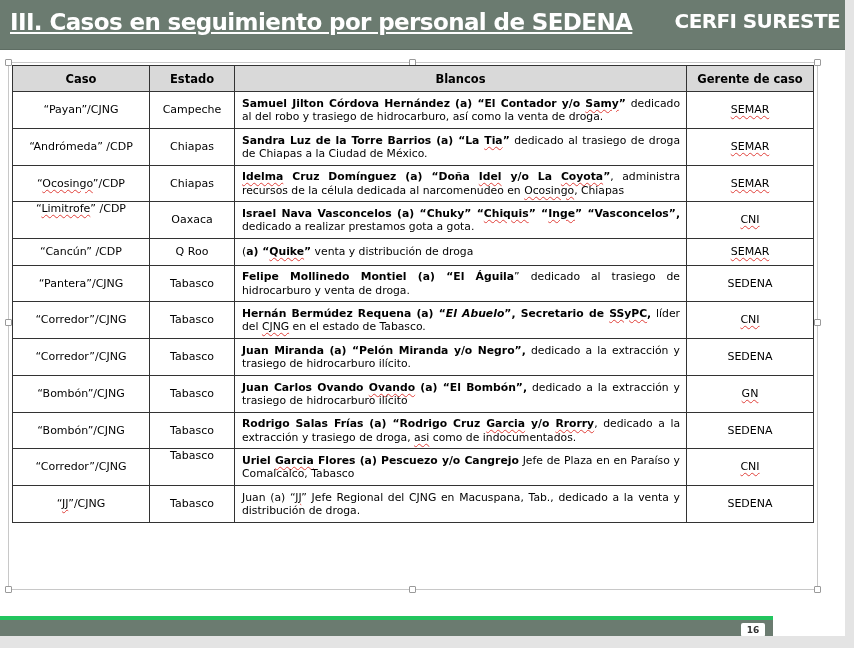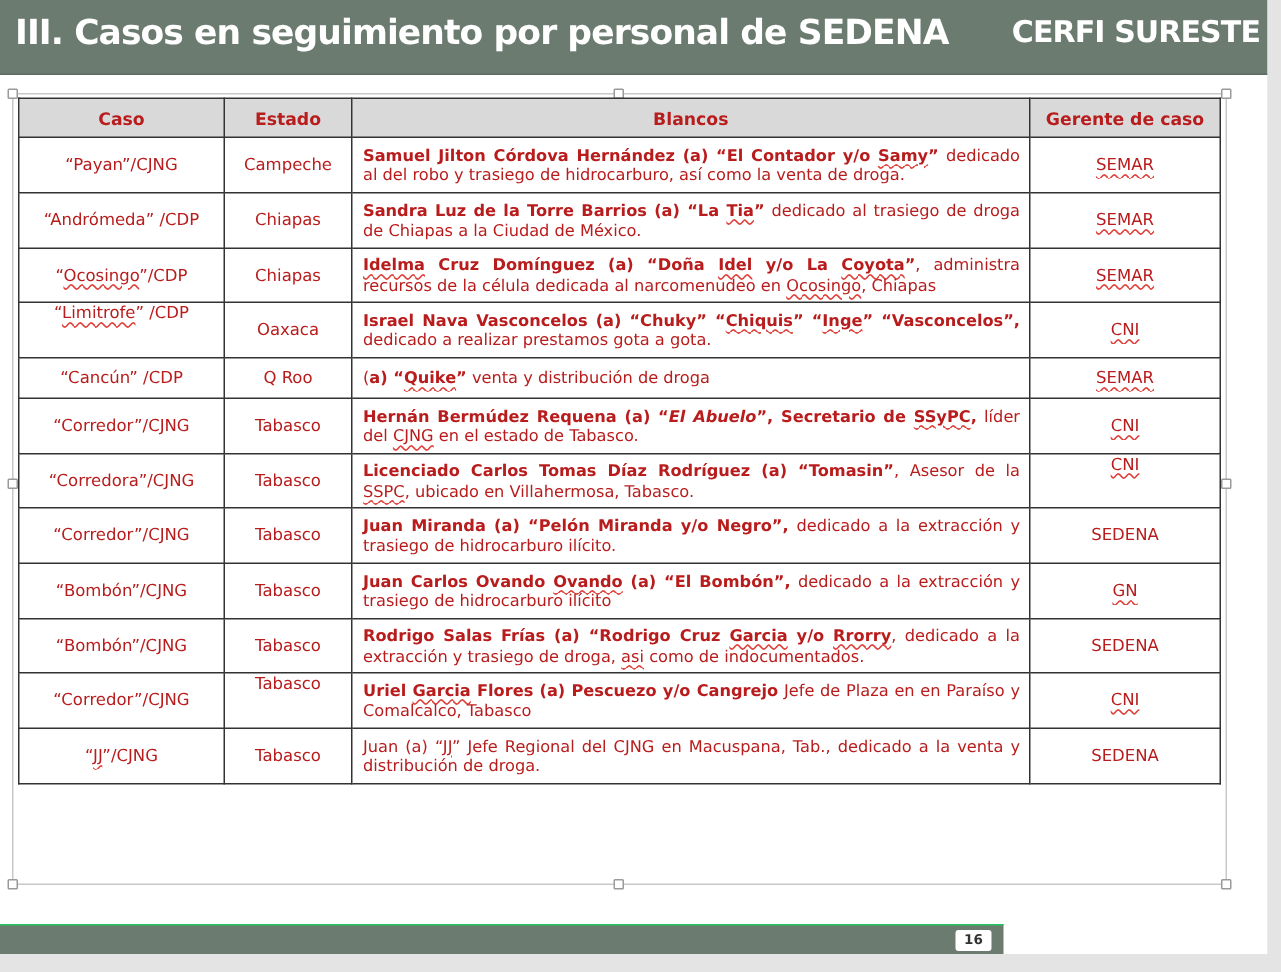--- a/index.html
+++ b/index.html
@@ -13,7 +13,7 @@
   .title-bar { position: absolute; left: 0; top: 0; width: 845px; height: 50px; background: #6b7b70;
                border-bottom: 1px solid #5e6d63; }
   .title-text { position: absolute; left: 10px; top: 9px; color: #ffffff; font-family: "DejaVu Sans", sans-serif;
-                font-weight: bold; font-size: 23px; letter-spacing: -0.6px; white-space: nowrap; }
+                font-weight: bold; font-size: 23px; letter-spacing: -0.6px; white-space: nowrap; text-decoration: underline; }
   .title-right { position: absolute; right: 5px; top: 9px; color: #ffffff; font-family: "DejaVu Sans", sans-serif;
                  font-weight: bold; font-size: 20px; letter-spacing: -0.6px; white-space: nowrap; }
 

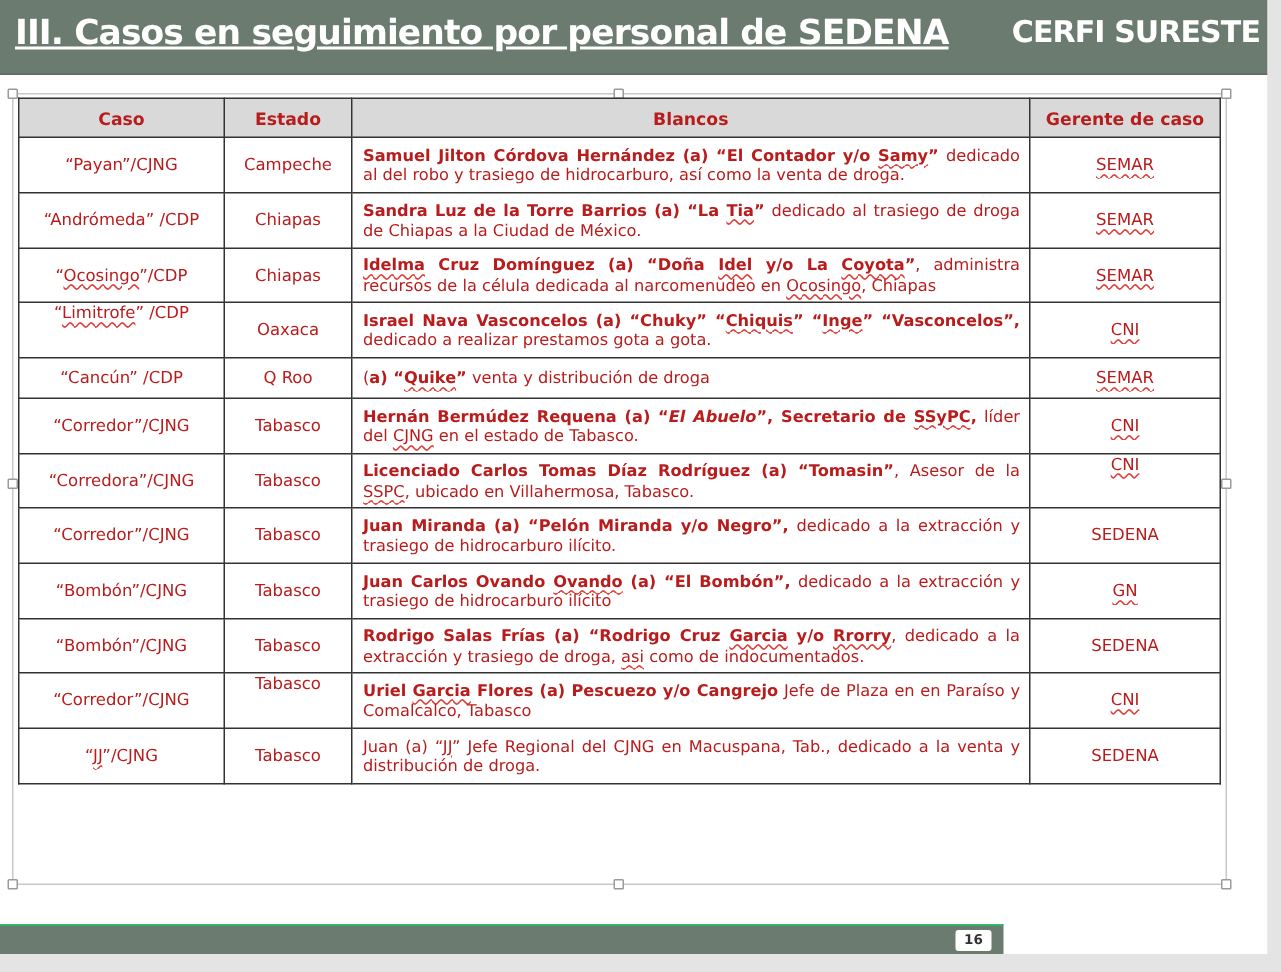--- a/index.html
+++ b/index.html
@@ -22,7 +22,7 @@
   .handle { position: absolute; width: 7px; height: 7px; background: #fff; border: 1px solid #9a9a9a; border-radius: 1px; }
 
   table.cases { position: absolute; left: 12px; top: 65px; width: 801px; border-collapse: collapse;
-                table-layout: fixed; font-family: "DejaVu Sans", sans-serif; color: #b91c1c; }
+                table-layout: fixed; font-family: "DejaVu Sans", sans-serif; color: #000000; }
   table.cases th, table.cases td { border: 1.2px solid #333; font-size: 11px; }
   table.cases th { background: #d9d9d9; height: 26px; font-weight: bold; font-size: 11.5px; text-align: center; }
   table.cases td { text-align: center; vertical-align: middle; line-height: 13.5px; }

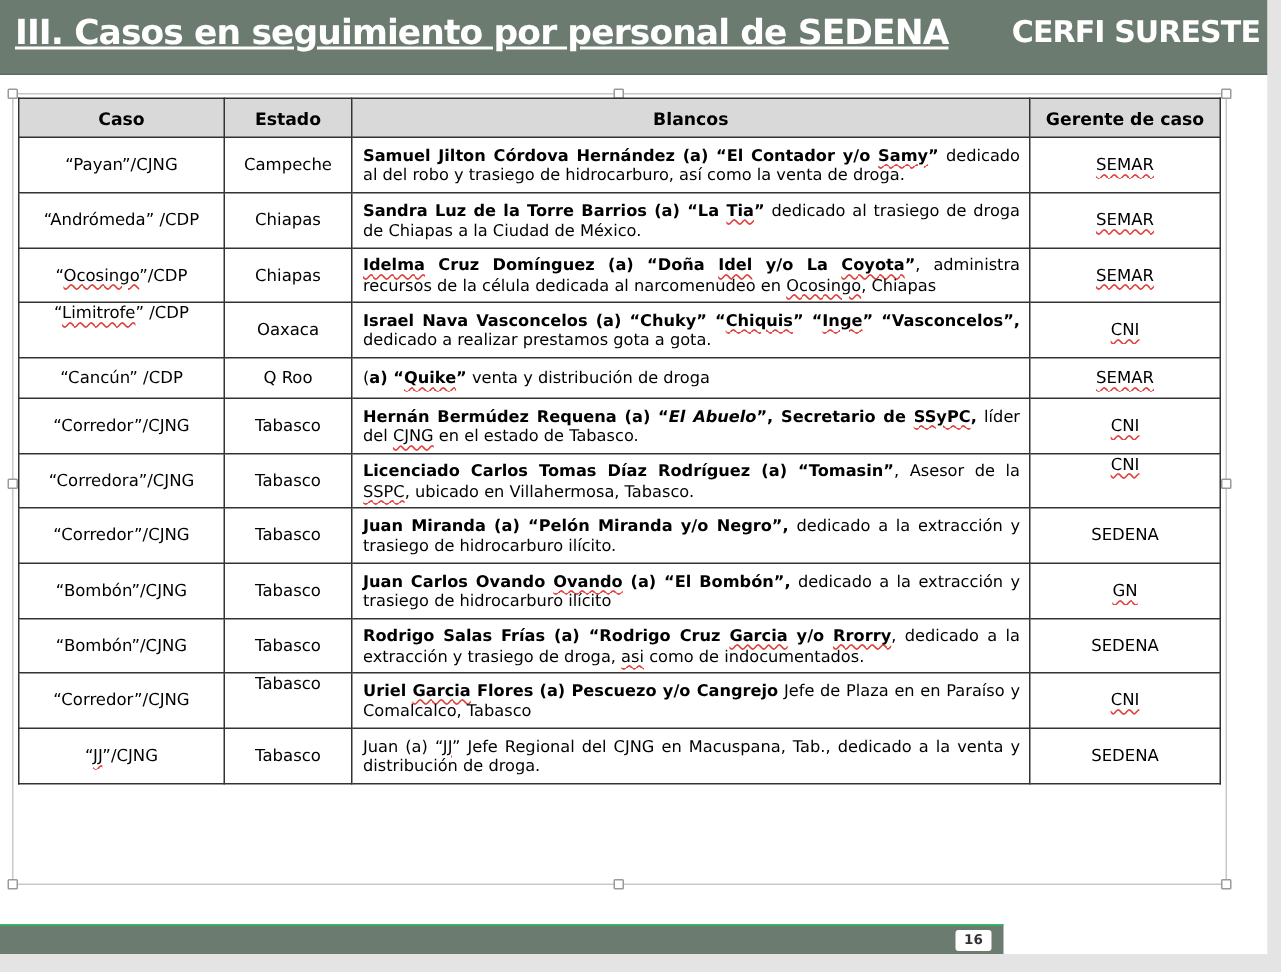--- a/index.html
+++ b/index.html
@@ -103,6 +103,12 @@
           <td class="blanco"><span class="">(</span><span class="b">a) “</span><span class="b sq">Quike</span><span class="b">”</span><span class=""> venta y distribución de droga</span></td>
           <td><span class="sq">SEMAR</span></td>
         </tr>
+        <tr style="height: 36px;">
+          <td>“Pantera”/CJNG</td>
+          <td>Tabasco</td>
+          <td class="blanco"><span class="b">Felipe Mollinedo Montiel (a) “El Águila</span><span class="">” dedicado al trasiego de hidrocarburo y venta de droga.</span></td>
+          <td>SEDENA</td>
+        </tr>
         <tr style="height: 37px;">
           <td>“Corredor”/CJNG</td>
           <td>Tabasco</td>

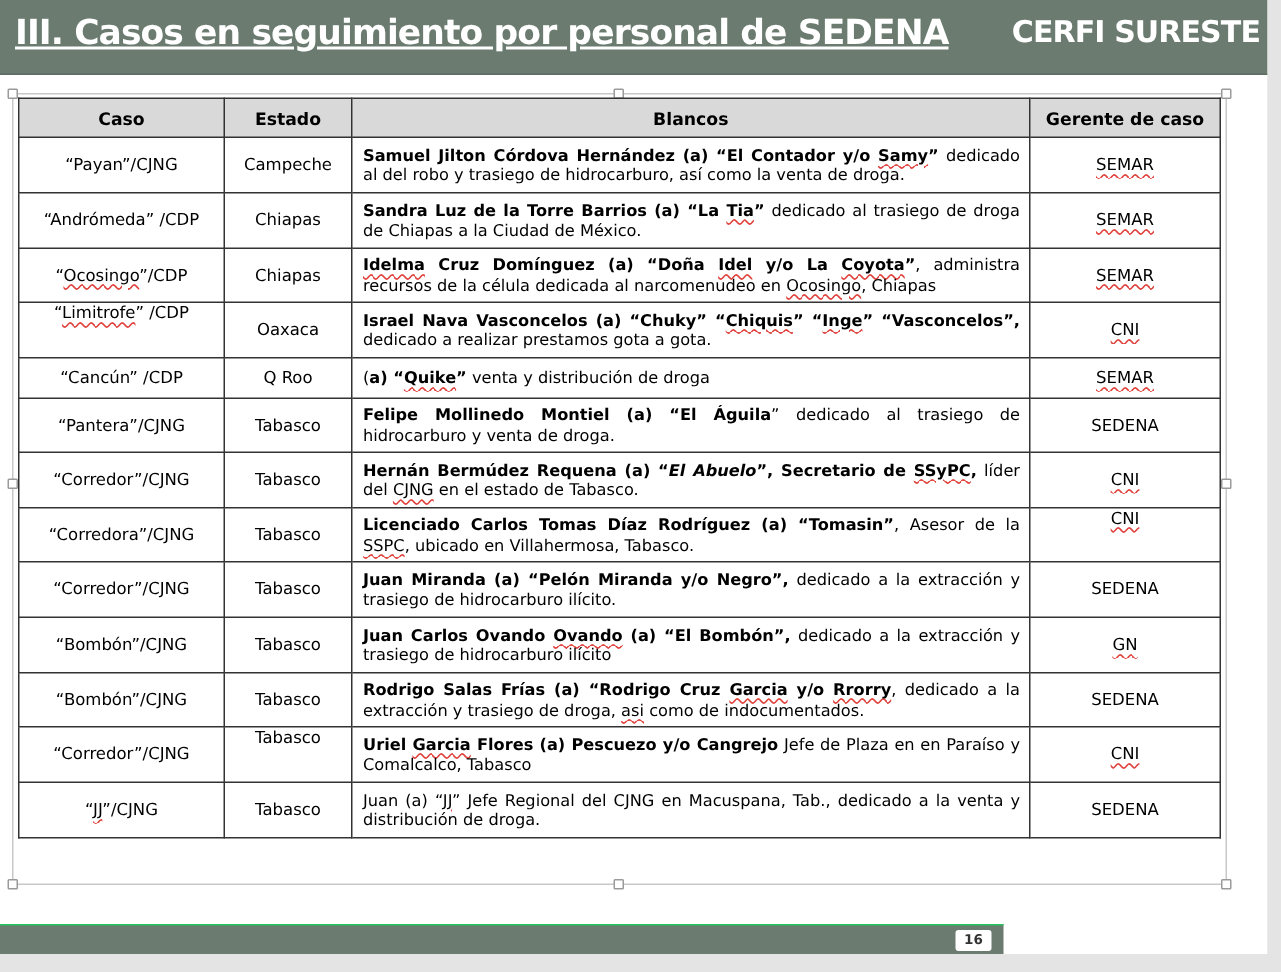--- a/index.html
+++ b/index.html
@@ -115,12 +115,6 @@
           <td class="blanco"><span class="b">Hernán Bermúdez Requena (a) “</span><span class="b i">El Abuelo</span><span class="b">”, Secretario de </span><span class="b sq">SSyPC</span><span class="b">,</span><span class=""> líder del </span><span class="sq">CJNG</span><span class=""> en el estado de Tabasco.</span></td>
           <td><span class="sq">CNI</span></td>
         </tr>
-        <tr style="height: 36px;">
-          <td>“Corredora”/CJNG</td>
-          <td>Tabasco</td>
-          <td class="blanco"><span class="b">Licenciado Carlos Tomas Díaz Rodríguez (a) “Tomasin”</span><span class="">, Asesor de la </span><span class="sq">SSPC</span><span class="">, ubicado en Villahermosa, Tabasco.</span></td>
-          <td class="top"><span class="sq">CNI</span></td>
-        </tr>
         <tr style="height: 37px;">
           <td>“Corredor”/CJNG</td>
           <td>Tabasco</td>

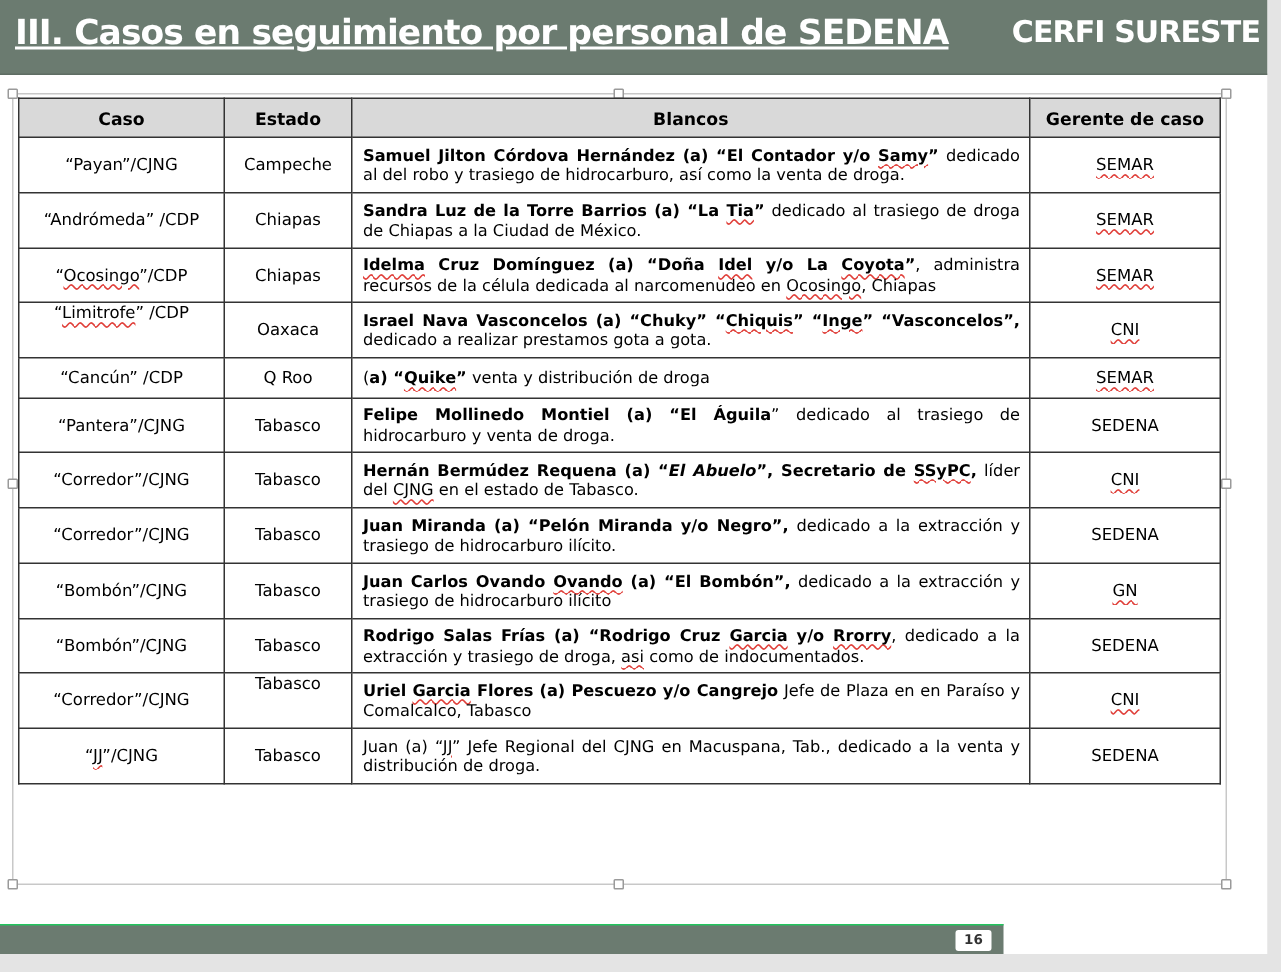--- a/index.html
+++ b/index.html
@@ -32,8 +32,8 @@
   .i { font-style: italic; }
   .sq { text-decoration: underline wavy #e0403a; text-decoration-thickness: 1px; text-underline-offset: 2px; }
 
-  .footer-bar { position: absolute; left: 0; top: 616px; width: 669px; height: 20px; background: #6b7b70;
-                border-top: 1px solid #22c55e; }
+  .footer-bar { position: absolute; left: 0; top: 616px; width: 773px; height: 20px; background: #6b7b70;
+                border-top: 4px solid #22c55e; }
   .page-num { position: absolute; right: 8px; top: 3px; width: 24px; height: 14px; background: #fff;
               border-radius: 2px; font-size: 9px; font-weight: bold; color: #333; text-align: center; line-height: 14px;
               font-family: "DejaVu Sans", sans-serif; }

